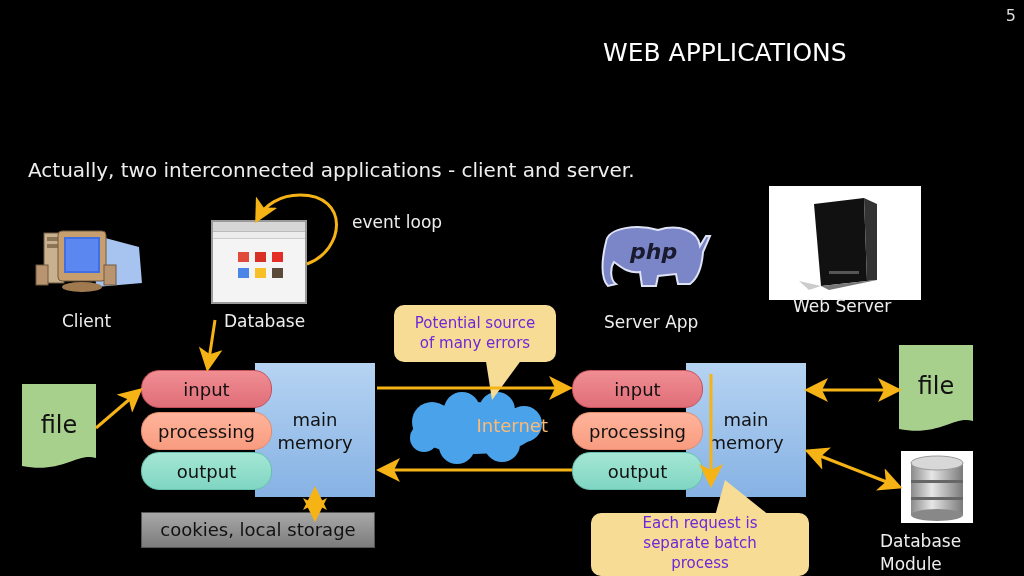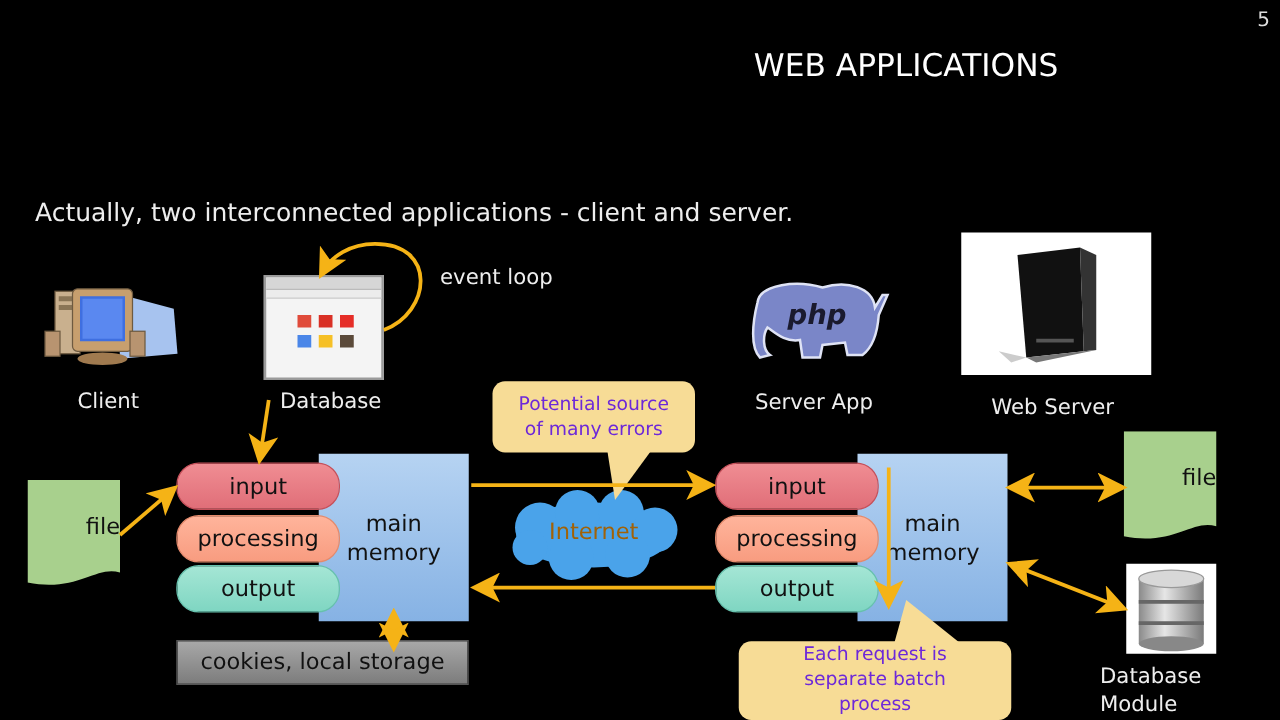--- a/index.html
+++ b/index.html
@@ -111,7 +111,7 @@
     <path d="M30 95 L52 100 L40 104 Z" fill="#ccc"></path>
   </svg>
 </div>
-<div class="abs label" style="left:793px;top:316px">Web Server</div>
+<div class="abs label" style="left:793px;top:296px">Web Server</div>
 
 <div class="abs mem" style="left:686px;top:363px;width:120px;height:134px;padding-top:45px">
   <div>main</div>

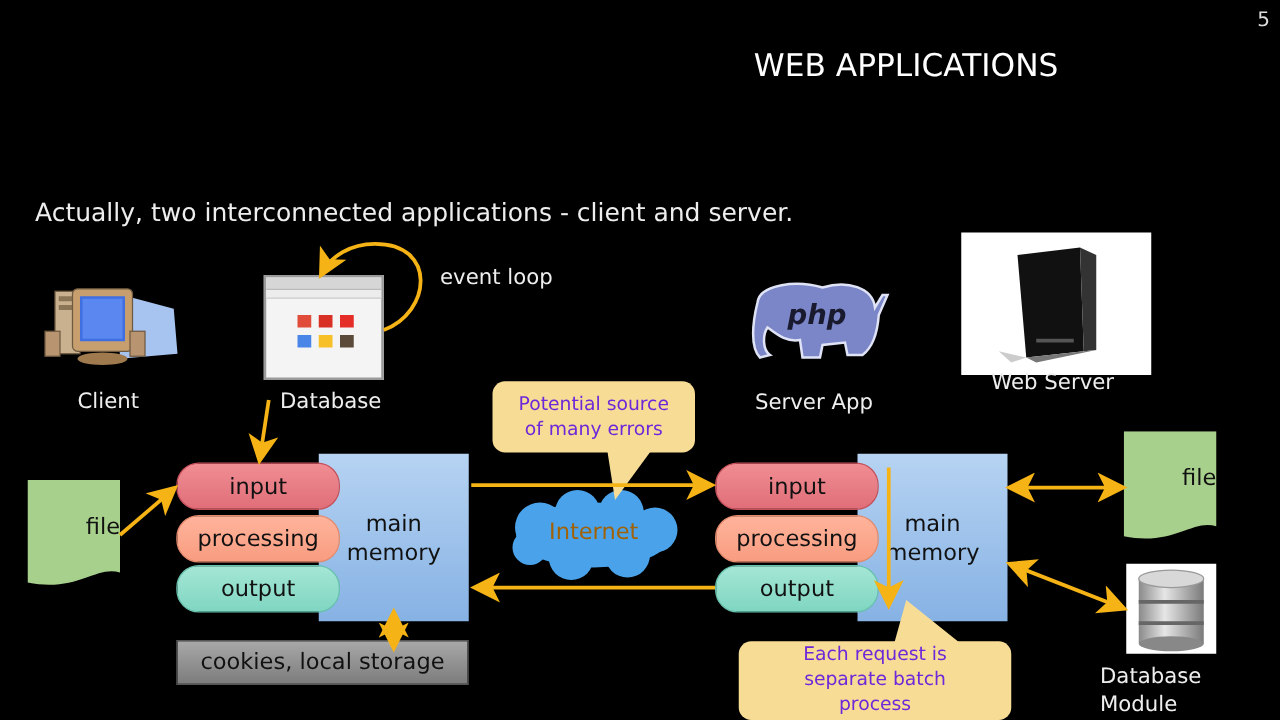--- a/index.html
+++ b/index.html
@@ -19,7 +19,7 @@
          text-align:center; box-sizing:border-box; line-height:23px; }
   .callout { background:#f7dc96; color:#6d28d9; border-radius:10px; text-align:center;
              font-size:15px; line-height:20px; box-sizing:border-box; }
-  .file-shape { color:#111; font-size:18px; text-align:right; }
+  .file-shape { color:#111; font-size:24px; text-align:center; }
   .storage { background:linear-gradient(#a8a8a8,#7c7c7c); border:1px solid #555;
              color:#111; font-size:18px; text-align:center; box-sizing:border-box; line-height:34px; }
   svg.overlay { position:absolute; left:0; top:0; }

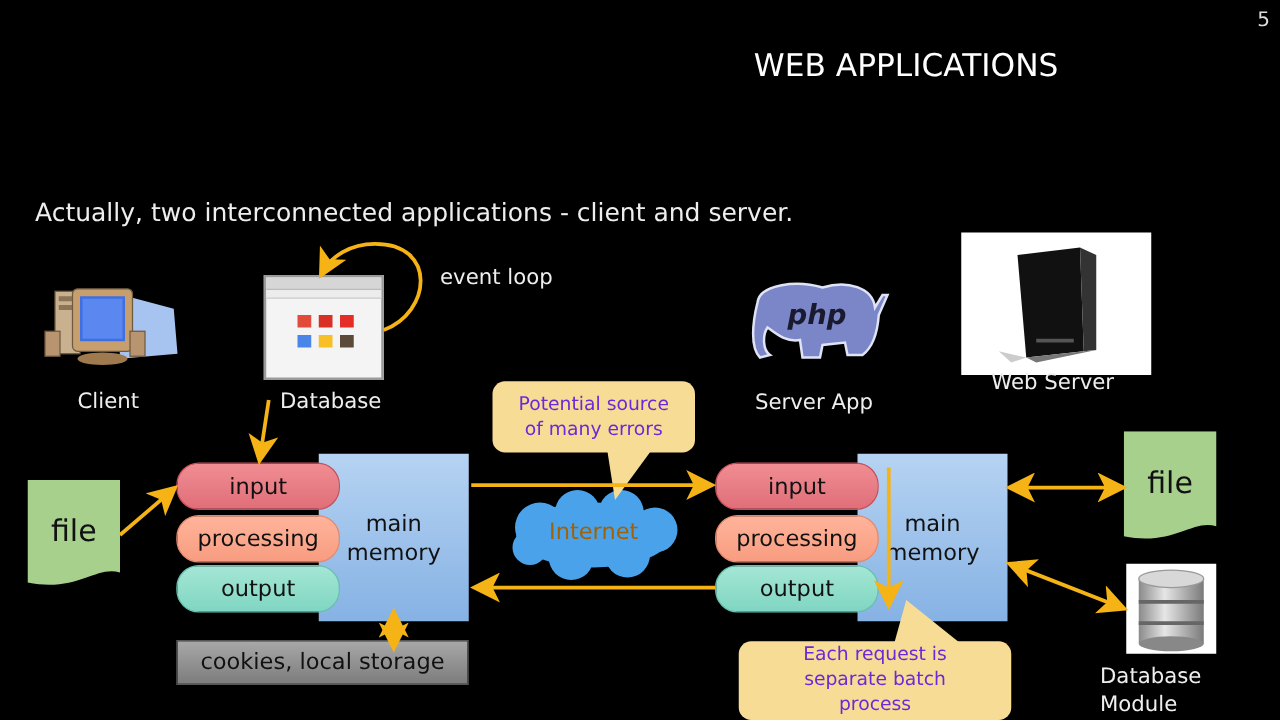--- a/index.html
+++ b/index.html
@@ -86,7 +86,7 @@
     <circle cx="22" cy="46" r="14"></circle>
   </g>
 </svg>
-<div class="abs" style="left:402px;top:415px;width:146px;text-align:center;font-size:18px;color:#a16207">Internet</div>
+<div class="abs" style="left:402px;top:415px;width:146px;text-align:right;font-size:18px;color:#fdba74">Internet</div>
 
 <svg class="abs" style="left:480px;top:355px" width="50" height="50">
   <path d="M5 0 L45 0 L12 45 Z" fill="#f7dc96"></path>

